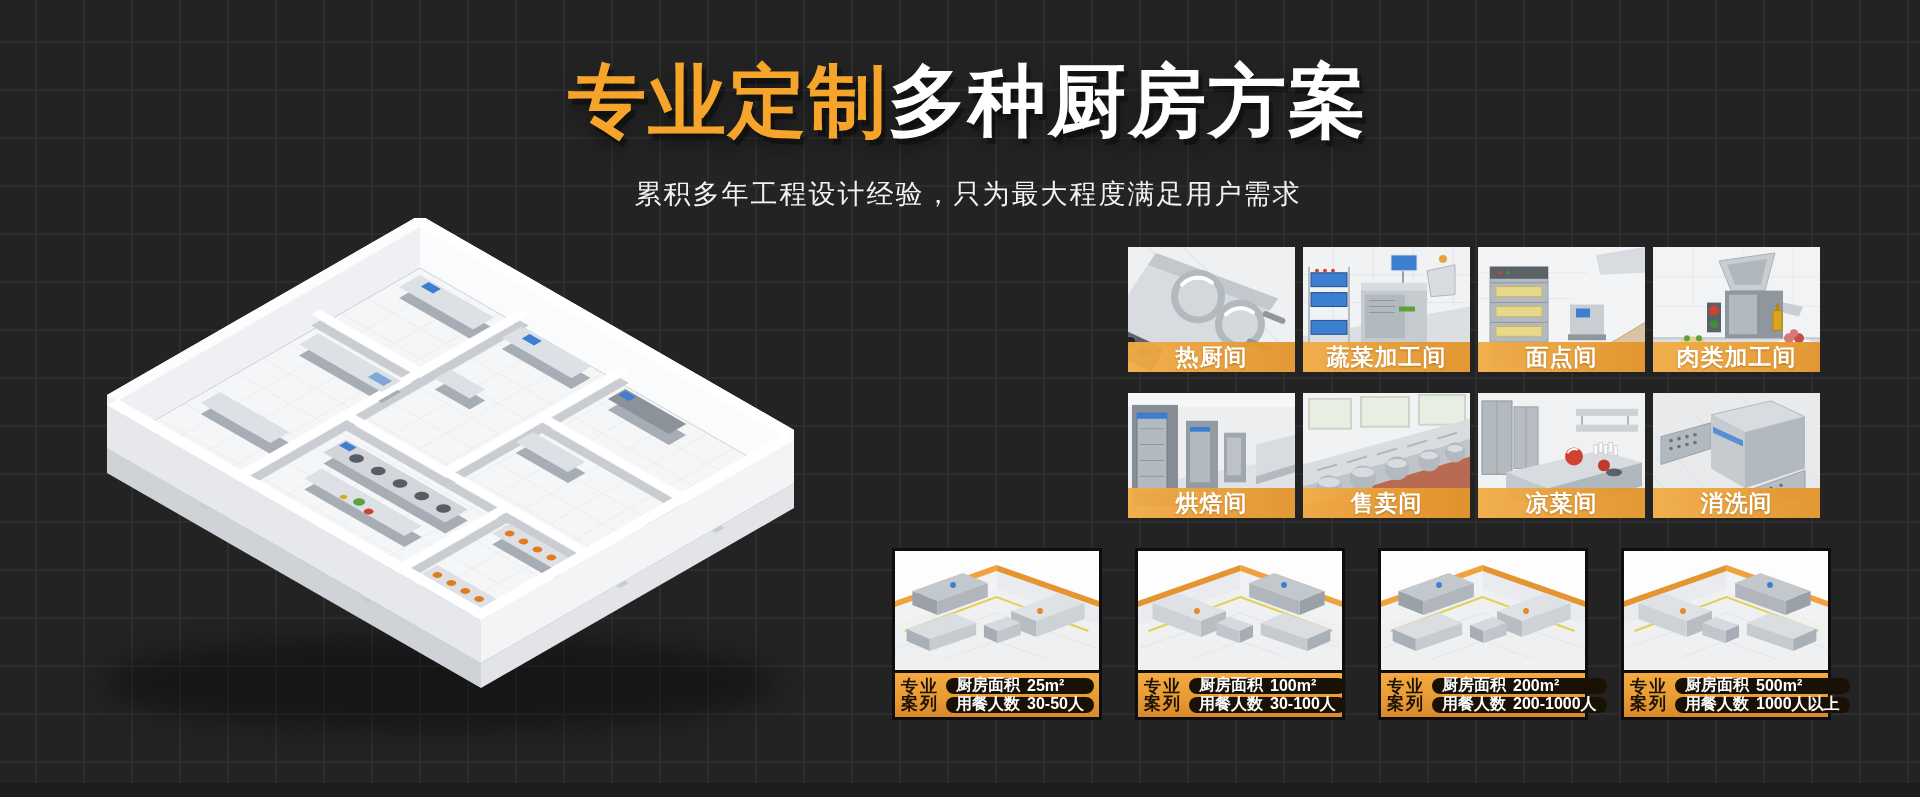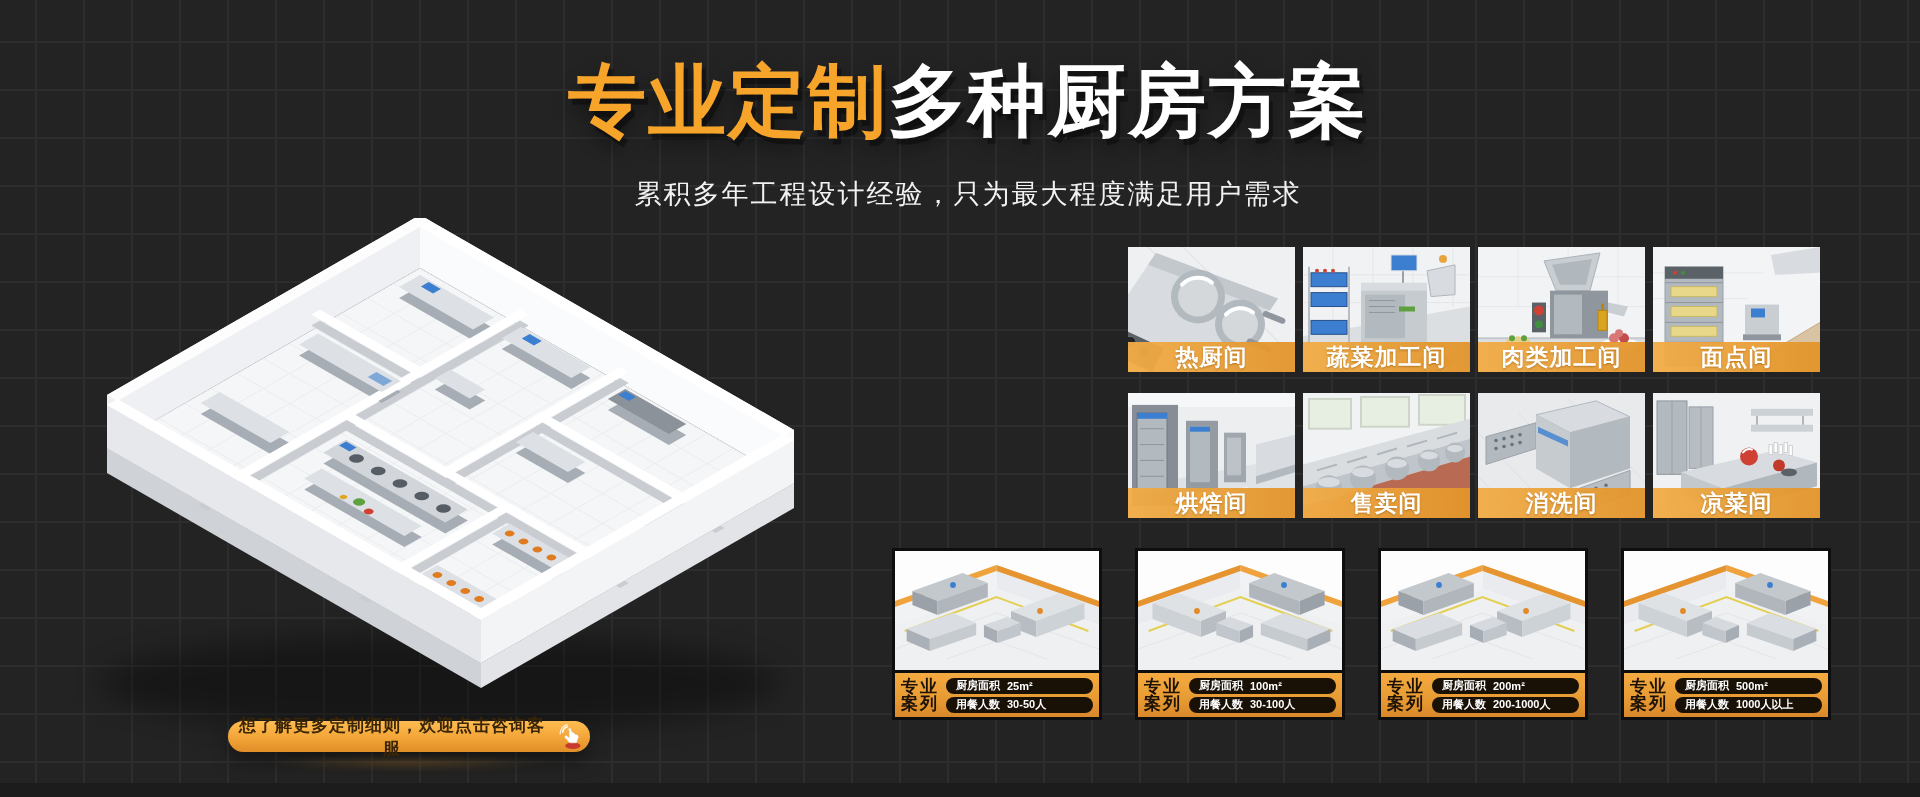--- a/index.html
+++ b/index.html
@@ -283,6 +283,28 @@
 
     <figure class="tile">
       <svg viewBox="0 0 167 126" preserveAspectRatio="none">
+        <rect width="167" height="126" fill="#f3f4f5"></rect>
+        <path d="M0 26H110M0 52H95" stroke="#e6e8ea" fill="none"></path>
+        <polygon points="84,126 167,76 167,126" fill="#d9c3a2"></polygon>
+        <path d="M84 126L167 76" stroke="#c4a87e"></path>
+        <polygon points="118,8 167,0 167,26 122,28" class="s1"></polygon>
+        <rect x="92" y="58" width="34" height="30" fill="#c9ced3"></rect>
+        <rect x="98" y="62" width="14" height="9" class="blu"></rect>
+        <rect x="90" y="88" width="38" height="6" class="s3"></rect>
+        <rect x="12" y="20" width="58" height="100" class="s2" stroke="#9aa1a8"></rect>
+        <rect x="12" y="20" width="58" height="12" class="s4"></rect>
+        <circle cx="22" cy="26" r="2" class="red"></circle>
+          <circle cx="30" cy="26" r="2" fill="#3f8f3f"></circle>
+        <rect x="18" y="40" width="46" height="10" fill="#e8d98a" stroke="#c9b962"></rect>
+        <rect x="18" y="60" width="46" height="10" fill="#e8d98a" stroke="#c9b962"></rect>
+        <rect x="18" y="80" width="46" height="10" fill="#e8d98a" stroke="#c9b962"></rect>
+        <path d="M12 36h58M12 56h58M12 76h58M12 96h58" stroke="#8f969d"></path>
+      </svg>
+      <figcaption class="tile-label">面点间</figcaption>
+    </figure>
+
+    <figure class="tile">
+      <svg viewBox="0 0 167 126" preserveAspectRatio="none">
         <rect width="167" height="126" fill="#f2f3f4"></rect>
         <path d="M0 30H167M0 60H167M40 0V60M90 0V60M140 0V60" stroke="#e6e8ea" fill="none"></path>
         <rect x="0" y="92" width="167" height="34" fill="#dcdfe2"></rect>
@@ -310,28 +332,6 @@
         <rect x="123" y="57" width="3" height="7" fill="#b9860f"></rect>
       </svg>
       <figcaption class="tile-label">肉类加工间</figcaption>
-    </figure>
-
-    <figure class="tile">
-      <svg viewBox="0 0 167 126" preserveAspectRatio="none">
-        <rect width="167" height="126" fill="#f3f4f5"></rect>
-        <path d="M0 26H110M0 52H95" stroke="#e6e8ea" fill="none"></path>
-        <polygon points="84,126 167,76 167,126" fill="#d9c3a2"></polygon>
-        <path d="M84 126L167 76" stroke="#c4a87e"></path>
-        <polygon points="118,8 167,0 167,26 122,28" class="s1"></polygon>
-        <rect x="92" y="58" width="34" height="30" fill="#c9ced3"></rect>
-        <rect x="98" y="62" width="14" height="9" class="blu"></rect>
-        <rect x="90" y="88" width="38" height="6" class="s3"></rect>
-        <rect x="12" y="20" width="58" height="100" class="s2" stroke="#9aa1a8"></rect>
-        <rect x="12" y="20" width="58" height="12" class="s4"></rect>
-        <circle cx="22" cy="26" r="2" class="red"></circle>
-          <circle cx="30" cy="26" r="2" fill="#3f8f3f"></circle>
-        <rect x="18" y="40" width="46" height="10" fill="#e8d98a" stroke="#c9b962"></rect>
-        <rect x="18" y="60" width="46" height="10" fill="#e8d98a" stroke="#c9b962"></rect>
-        <rect x="18" y="80" width="46" height="10" fill="#e8d98a" stroke="#c9b962"></rect>
-        <path d="M12 36h58M12 56h58M12 76h58M12 96h58" stroke="#8f969d"></path>
-      </svg>
-      <figcaption class="tile-label">面点间</figcaption>
     </figure>
 
     <figure class="tile">

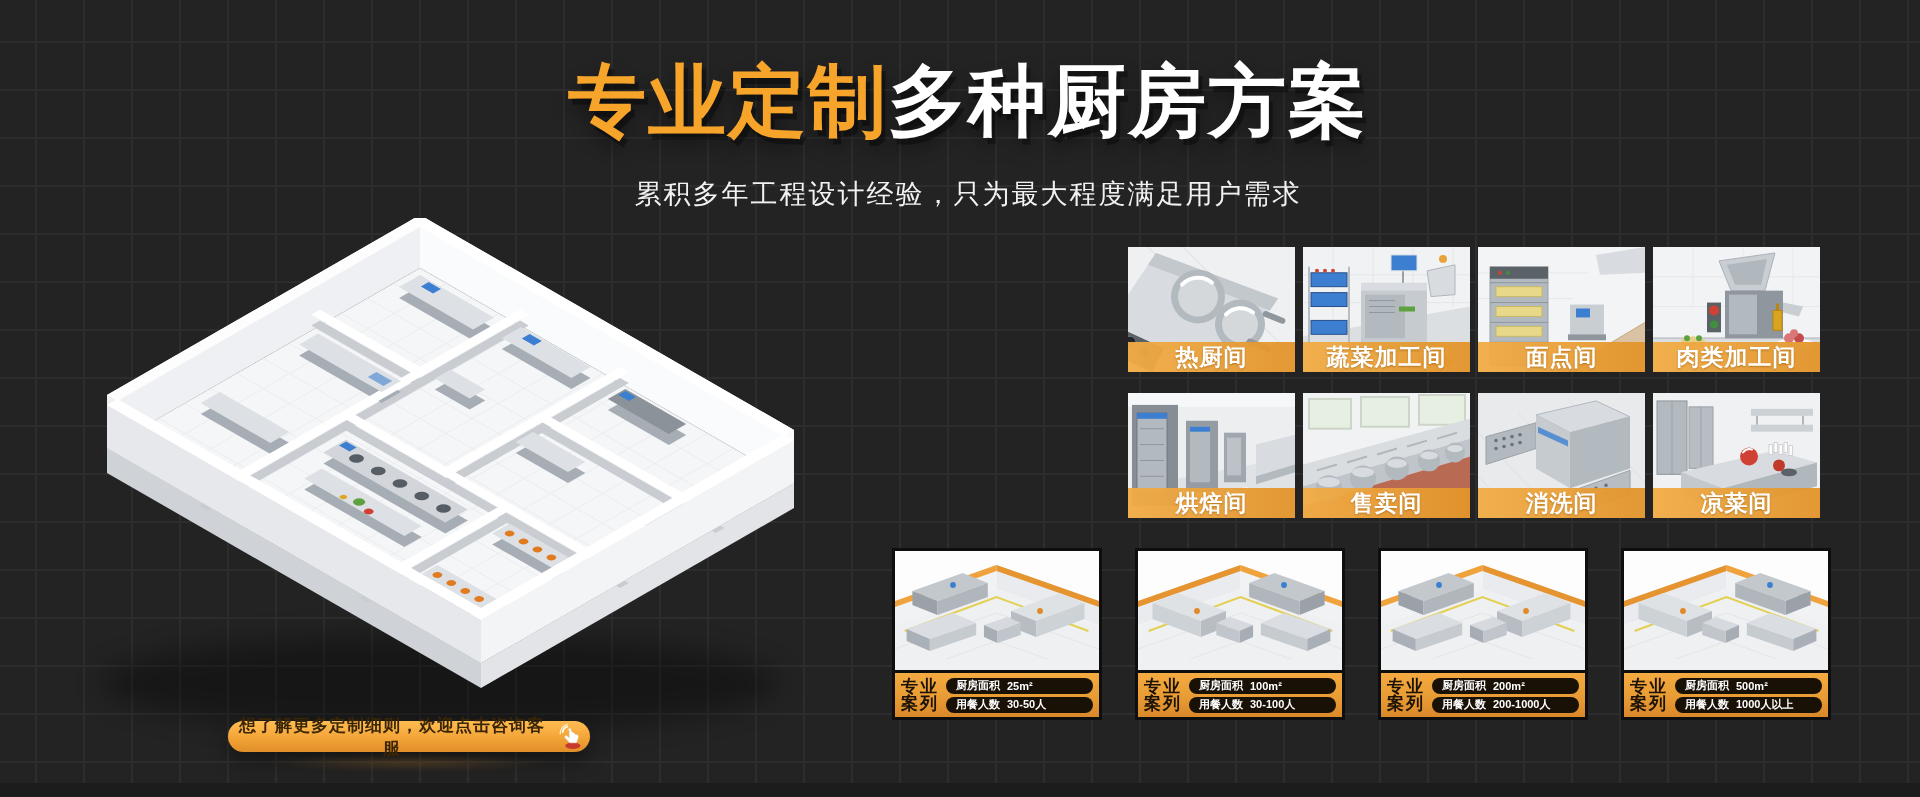--- a/index.html
+++ b/index.html
@@ -384,6 +384,33 @@
 
     <figure class="tile">
       <svg viewBox="0 0 167 126" preserveAspectRatio="none">
+        <rect width="167" height="126" fill="#eff1f2"></rect>
+        <rect x="98" y="16" width="62" height="7" fill="#ccd1d5"></rect>
+        <rect x="98" y="32" width="62" height="7" fill="#ccd1d5"></rect>
+        <path d="M104 23v9M150 23v9" stroke="#b0b7bd" stroke-width="2"></path>
+        <rect x="4" y="8" width="30" height="74" class="s2" stroke="#8f969d"></rect>
+        <rect x="36" y="14" width="24" height="62" fill="#b7bdc3" stroke="#9aa1a8"></rect>
+        <path d="M19 8v74M48 14v62" stroke="#9aa1a8"></path>
+        <polygon points="28,80 122,58 164,70 70,96" class="s1"></polygon>
+        <polygon points="70,96 164,70 164,94 70,120" fill="#b0b7bd"></polygon>
+        <polygon points="28,80 70,96 70,120 28,102" fill="#c3c8cd"></polygon>
+        <circle cx="96" cy="64" r="9" class="red"></circle>
+        <path d="M90 60a8 8 0 0 1 9-3" stroke="#fff" stroke-width="2" fill="none" stroke-linecap="round"></path>
+        <g fill="#fff" stroke="#d0d0d0">
+          <rect x="116" y="52" width="3.4" height="10"></rect>
+            <rect x="121" y="50" width="3.4" height="10"></rect>
+          <rect x="126" y="52" width="3.4" height="10"></rect>
+            <rect x="131" y="50" width="3.4" height="10"></rect>
+          <rect x="136" y="53" width="3.4" height="10"></rect>
+        </g>
+        <ellipse cx="136" cy="80" rx="8" ry="4" class="s4"></ellipse>
+        <circle cx="126" cy="73" r="6" fill="#c0392b"></circle>
+      </svg>
+      <figcaption class="tile-label">凉菜间</figcaption>
+    </figure>
+
+    <figure class="tile">
+      <svg viewBox="0 0 167 126" preserveAspectRatio="none">
         <rect width="167" height="126" fill="#e8eaec"></rect>
         <path d="M0 40L80 126M40 20L140 126M90 6L167 90M0 84L40 126" stroke="#dde0e3" fill="none"></path>
         <polygon points="8,44 58,30 58,56 8,72" class="s2" stroke="#9aa1a8"></polygon>
@@ -414,33 +441,6 @@
       <figcaption class="tile-label">消洗间</figcaption>
     </figure>
 
-    <figure class="tile">
-      <svg viewBox="0 0 167 126" preserveAspectRatio="none">
-        <rect width="167" height="126" fill="#eff1f2"></rect>
-        <rect x="98" y="16" width="62" height="7" fill="#ccd1d5"></rect>
-        <rect x="98" y="32" width="62" height="7" fill="#ccd1d5"></rect>
-        <path d="M104 23v9M150 23v9" stroke="#b0b7bd" stroke-width="2"></path>
-        <rect x="4" y="8" width="30" height="74" class="s2" stroke="#8f969d"></rect>
-        <rect x="36" y="14" width="24" height="62" fill="#b7bdc3" stroke="#9aa1a8"></rect>
-        <path d="M19 8v74M48 14v62" stroke="#9aa1a8"></path>
-        <polygon points="28,80 122,58 164,70 70,96" class="s1"></polygon>
-        <polygon points="70,96 164,70 164,94 70,120" fill="#b0b7bd"></polygon>
-        <polygon points="28,80 70,96 70,120 28,102" fill="#c3c8cd"></polygon>
-        <circle cx="96" cy="64" r="9" class="red"></circle>
-        <path d="M90 60a8 8 0 0 1 9-3" stroke="#fff" stroke-width="2" fill="none" stroke-linecap="round"></path>
-        <g fill="#fff" stroke="#d0d0d0">
-          <rect x="116" y="52" width="3.4" height="10"></rect>
-            <rect x="121" y="50" width="3.4" height="10"></rect>
-          <rect x="126" y="52" width="3.4" height="10"></rect>
-            <rect x="131" y="50" width="3.4" height="10"></rect>
-          <rect x="136" y="53" width="3.4" height="10"></rect>
-        </g>
-        <ellipse cx="136" cy="80" rx="8" ry="4" class="s4"></ellipse>
-        <circle cx="126" cy="73" r="6" fill="#c0392b"></circle>
-      </svg>
-      <figcaption class="tile-label">凉菜间</figcaption>
-    </figure>
-
   </div>
 
   <div class="case-row">

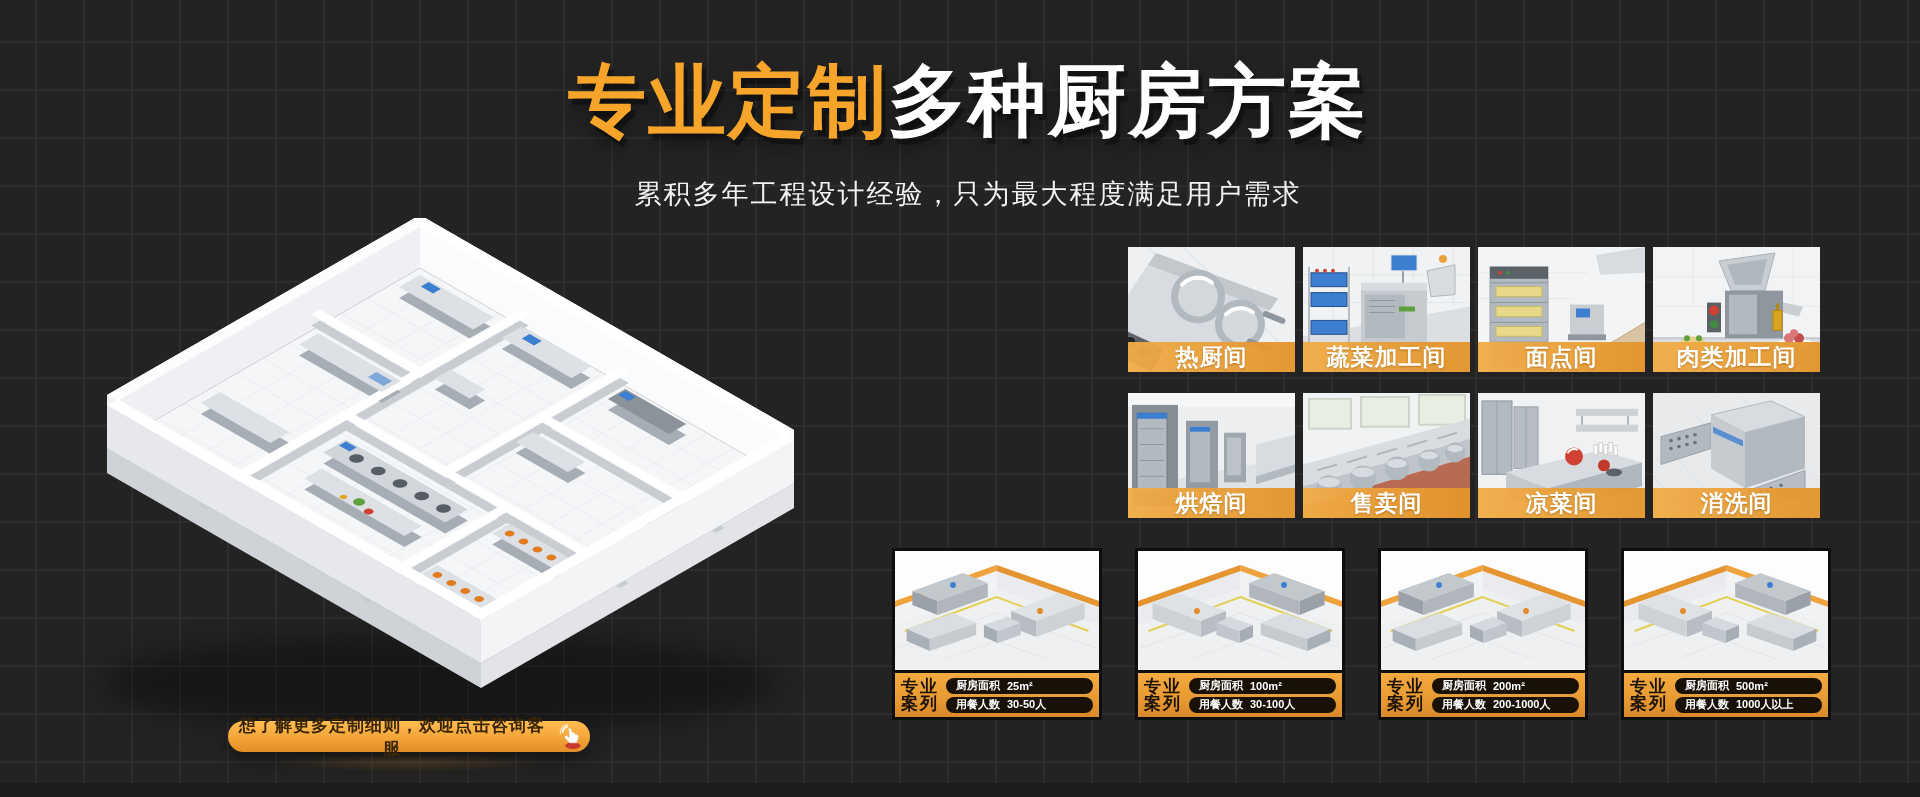--- a/index.html
+++ b/index.html
@@ -82,7 +82,7 @@
   .pill{
     display:flex;align-items:center;gap:7px;height:16px;
     background:#1a1106;border-radius:999px;padding:0 10px;
-    color:#fff;font-size:11px;font-weight:bold;white-space:nowrap;
+    color:#fff;font-size:16px;font-weight:bold;white-space:nowrap;
   }
   
   .s1{fill:#d8dce0}.s2{fill:#b2b9bf}.s3{fill:#8f969d}.s4{fill:#5a6167}

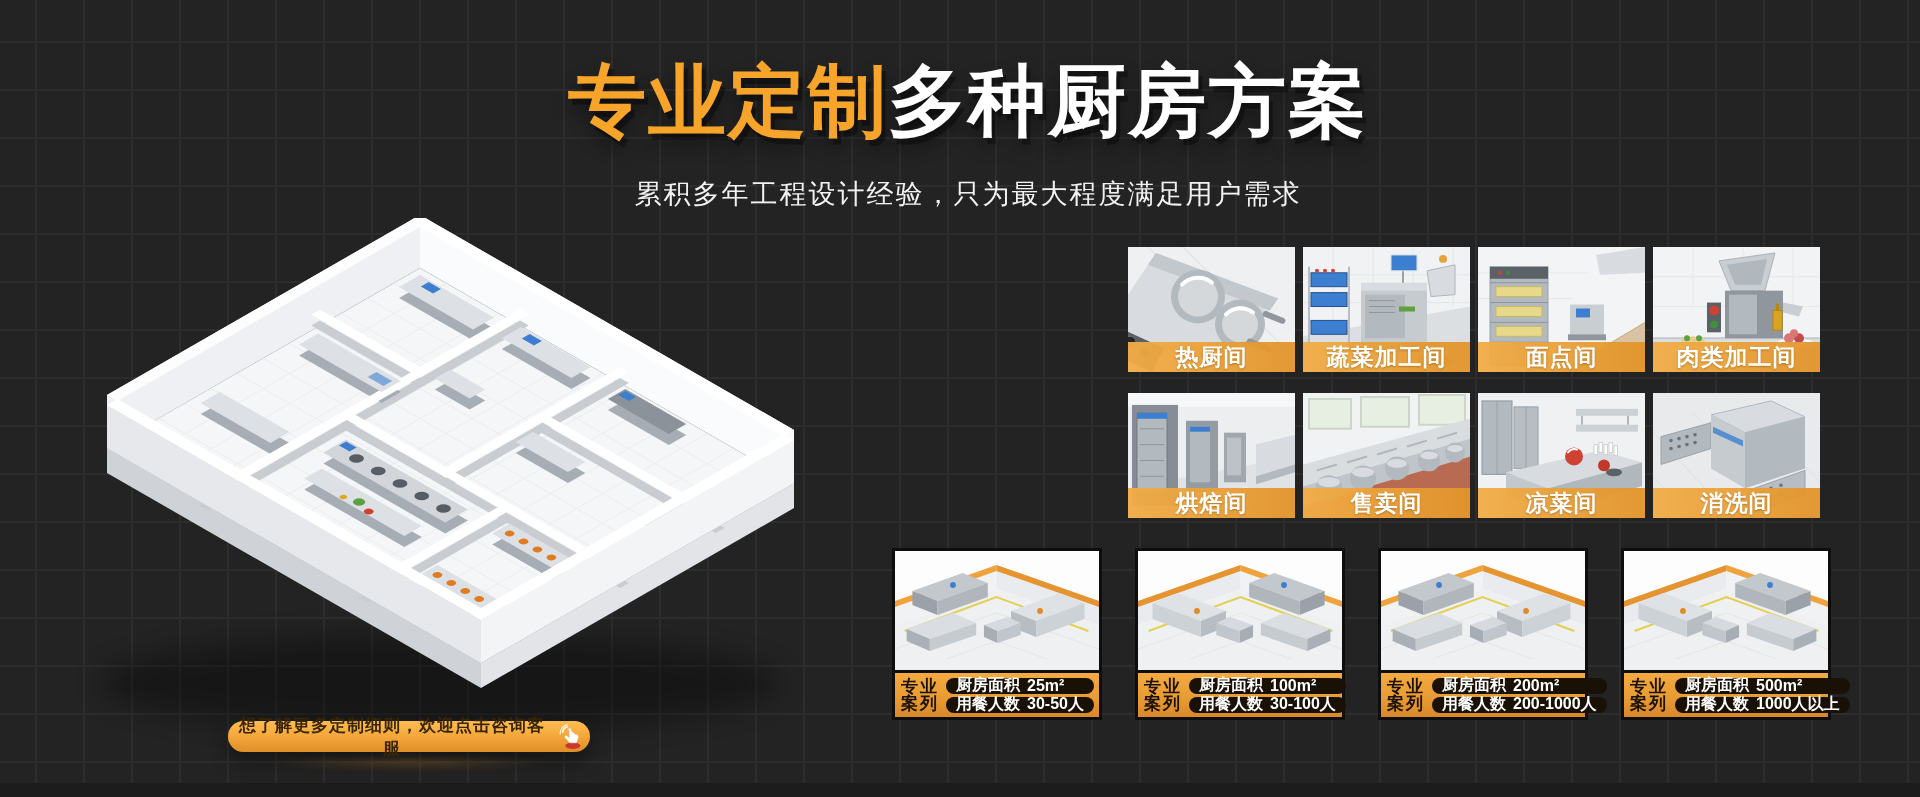--- a/index.html
+++ b/index.html
@@ -218,15 +218,6 @@
     <polygon points="451,402 764,222 753.6,216 440.6,396" fill="#ffffff"></polygon>
   </svg>
 
-  <button class="cta">
-    <span>想了解更多定制细则，欢迎点击咨询客服</span>
-    <svg class="cta-icon" viewBox="0 0 28 28">
-      <path d="M5 9A7 7 0 0 1 10 3" stroke="#fff" stroke-width="1.6" fill="none" stroke-linecap="round"></path>
-      <path d="M2.4 10.4A10 10 0 0 1 10 .8" stroke="#fff" stroke-width="1.6" fill="none" stroke-linecap="round" opacity=".75"></path>
-      <ellipse cx="16" cy="23.4" rx="8.2" ry="3.4" fill="#c93a2c"></ellipse>
-      <path d="M12.2 6.2v9l-2.3-2.1c-1.7-1.4-3.4.6-2 2l4.8 5.2h7.1l2-6.1c.5-1.6-.6-2.7-2-2.7h-1.4c0-1.2-1-1.9-2.1-1.7-.2-1-1.2-1.6-2.2-1.3V6.2c0-1.7-2.9-1.9-2.9 0z" fill="#ffffff" stroke="#e3e3e3" stroke-width=".6"></path>
-    </svg>
-  </button>
 
   <div class="room-grid">
 

